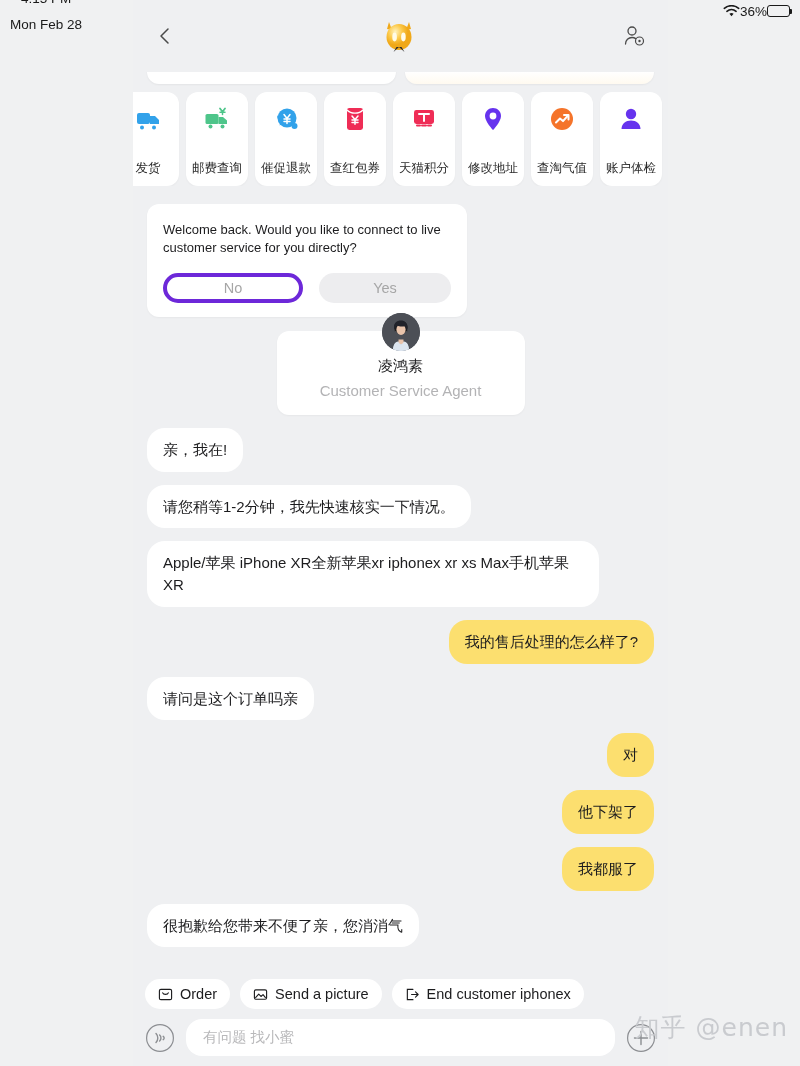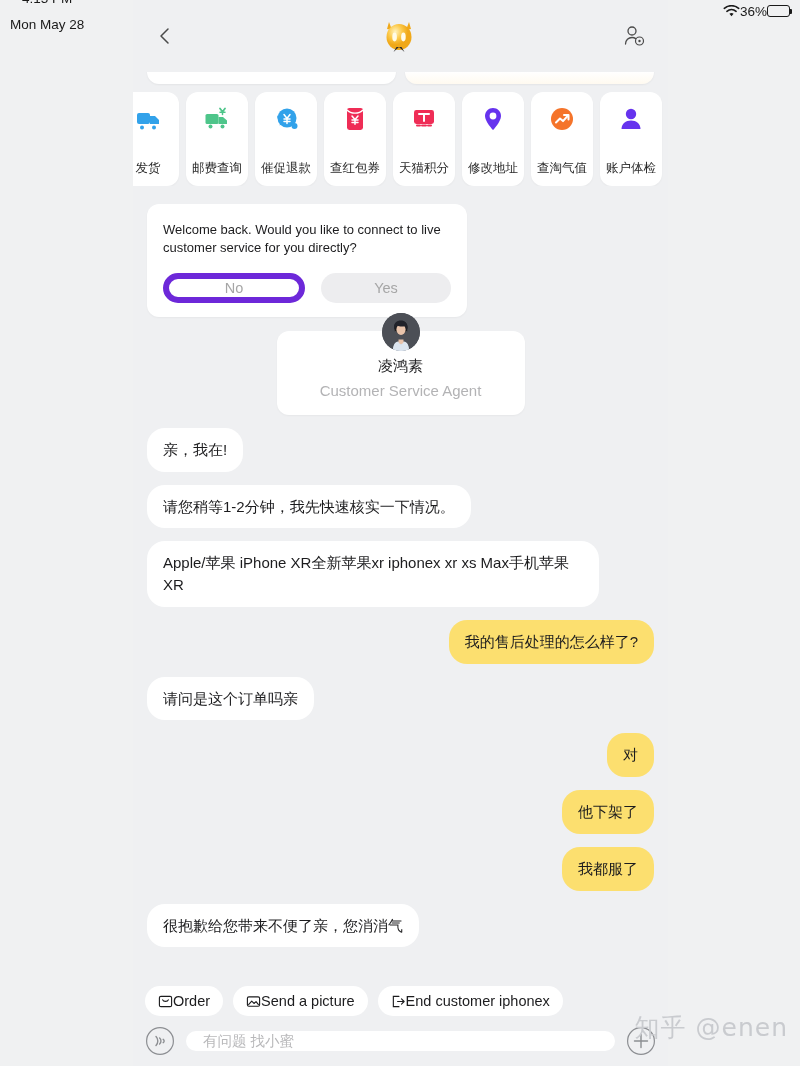--- a/index.html
+++ b/index.html
@@ -156,7 +156,7 @@
   <div class="statusbar">
     <div class="sb-left">
       <span>4:15 PM</span>
-      <span>Mon May 28</span>
+      <span>Mon Feb 28</span>
     </div>
     <div class="sb-right">
       <svg class="wifi-ic" width="17" height="13" viewBox="0 0 17 13">

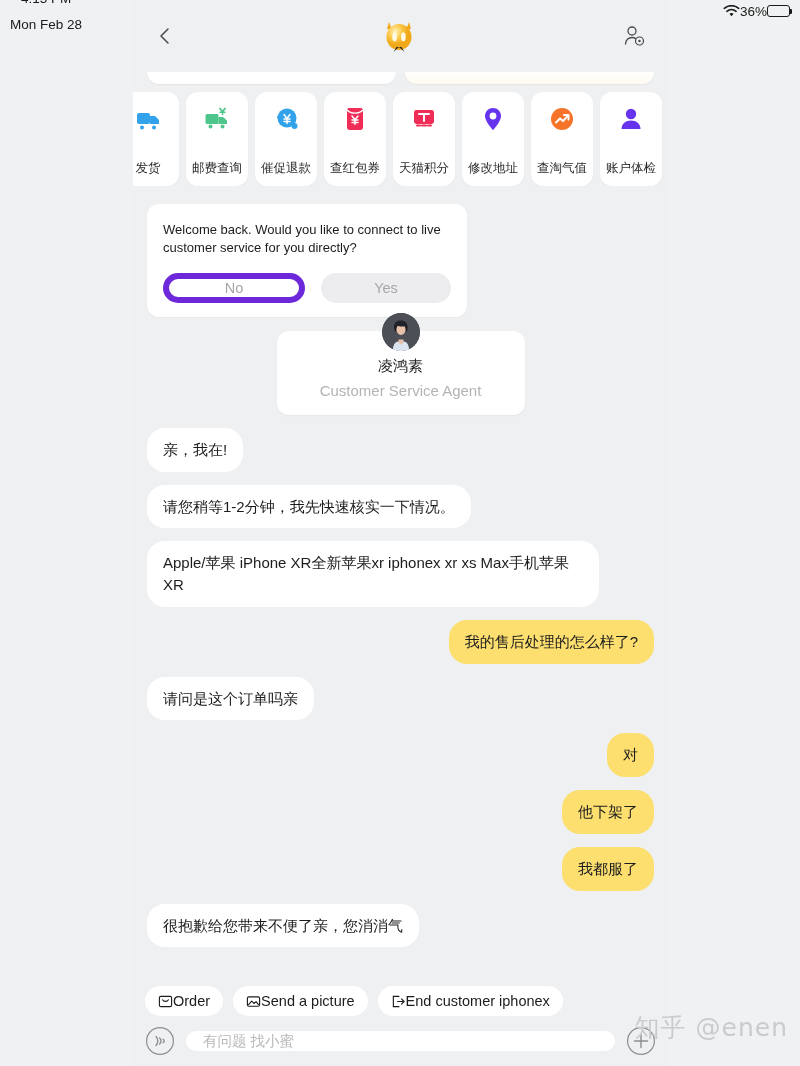--- a/index.html
+++ b/index.html
@@ -92,7 +92,7 @@
     flex: 1; height: 30px; border-radius: 15px; display: flex;
     align-items: center; justify-content: center; font-size: 14.5px; color: #a6a6a6;
   }
-  .wbtn.outline { border: 6px solid #6d28d9; background: #fff; }
+  .wbtn.outline { border: 4px solid #6d28d9; background: #fff; }
   .wbtn.filled { background: #ededef; }
 
   

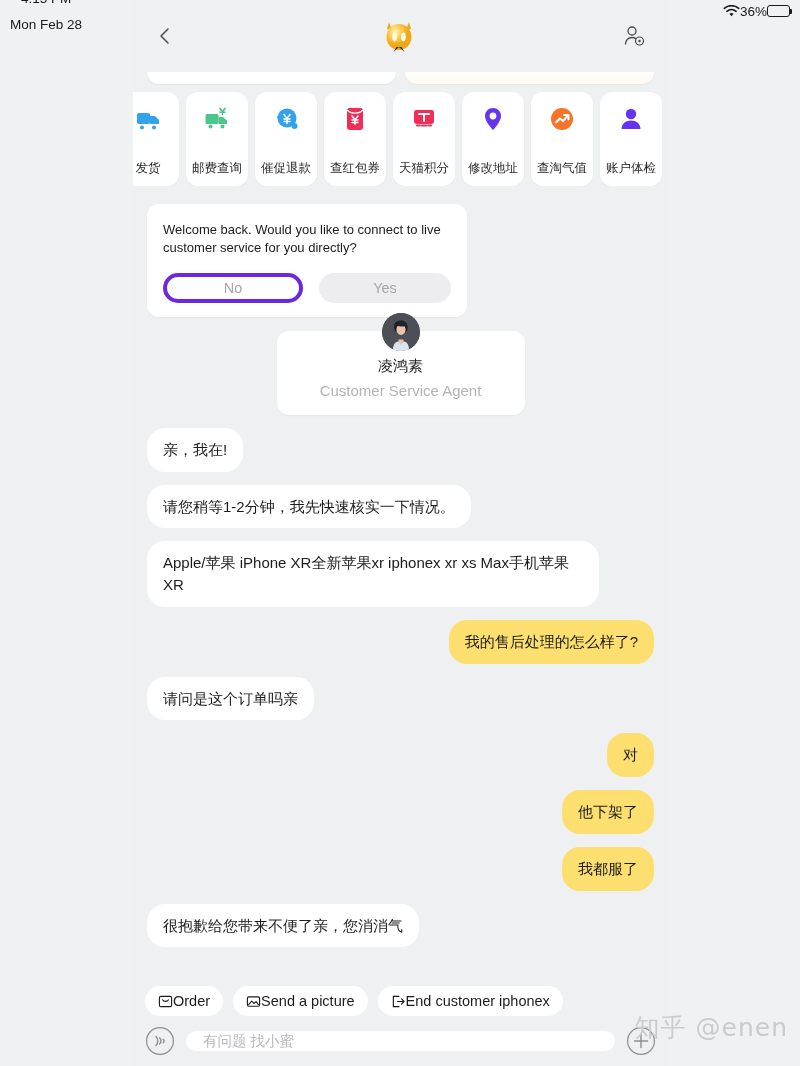--- a/index.html
+++ b/index.html
@@ -128,7 +128,7 @@
   .chips { display: flex; gap: 10px; margin-bottom: 10px; }
   .chip {
     background: #fff; border-radius: 15px; height: 30px; padding: 0 13px;
-    display: flex; align-items: center; 
+    display: flex; align-items: center; gap: 7px;
     font-size: 14.5px; color: #1c1c1e; white-space: nowrap;
   }
   .chip-ic { width: 15px; height: 15px; flex: 0 0 15px; }

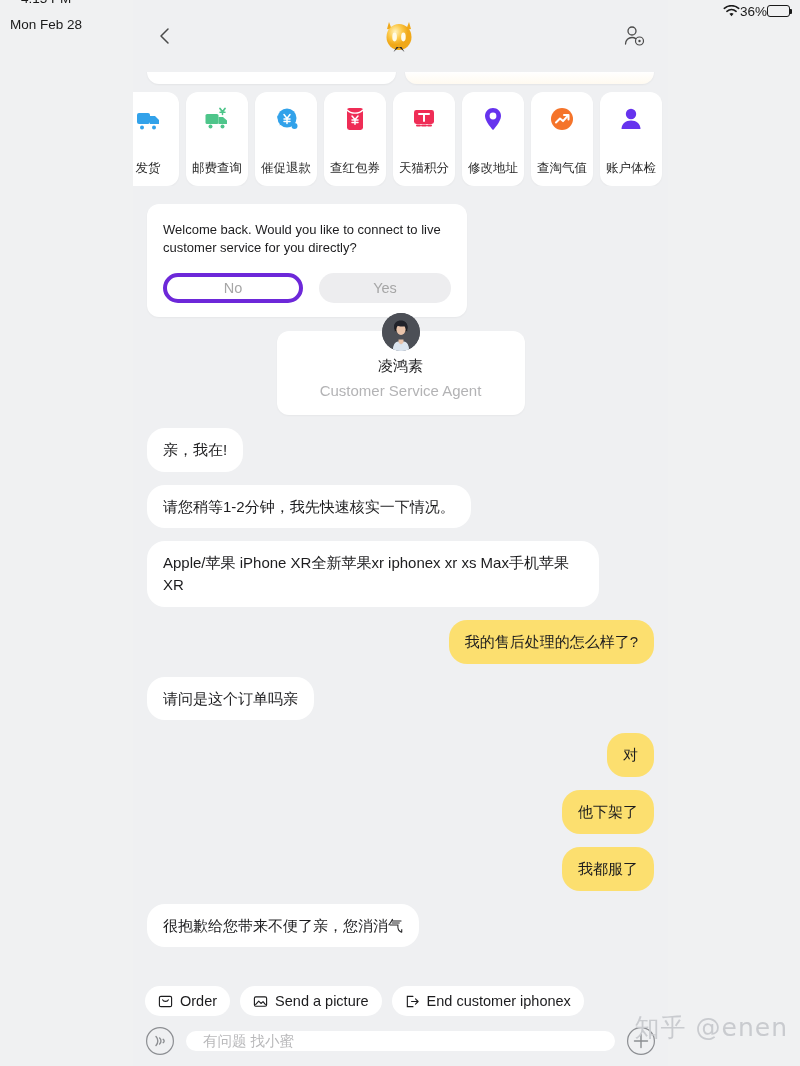--- a/index.html
+++ b/index.html
@@ -135,7 +135,7 @@
   .inputbar { display: flex; align-items: center; gap: 11px; }
   .voice-ic { width: 30px; height: 30px; flex: 0 0 30px; }
   .textfield {
-    flex: 1; height: 20px; background: #fff; border-radius: 16px;
+    flex: 1; height: 37px; background: #fff; border-radius: 16px;
     display: flex; align-items: center; padding: 0 17px;
     font-size: 14.5px; color: #b8b8ba;
   }

